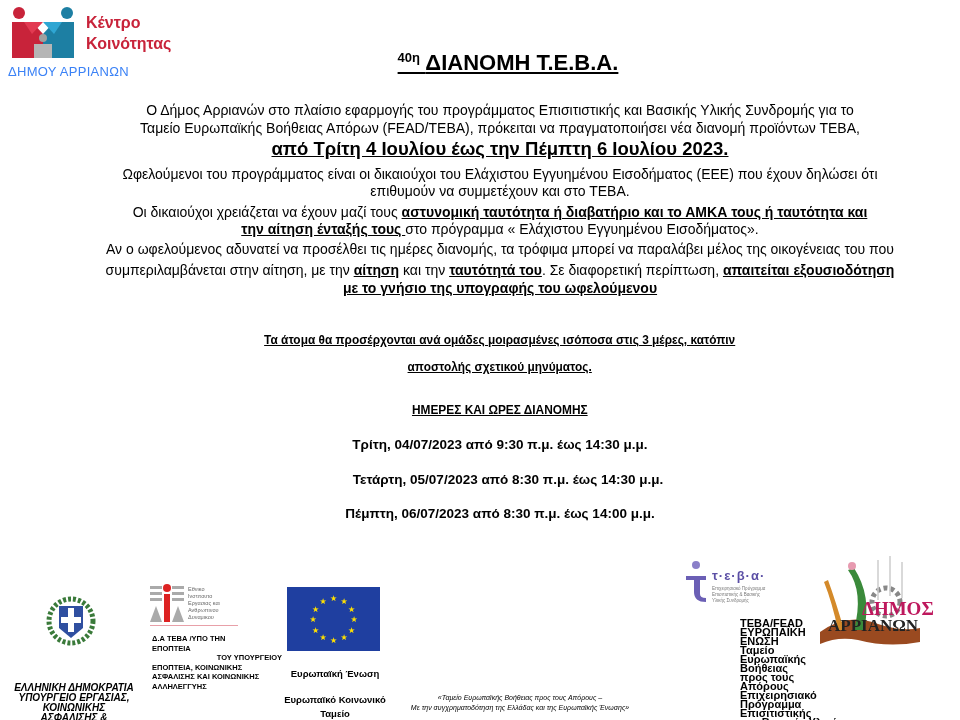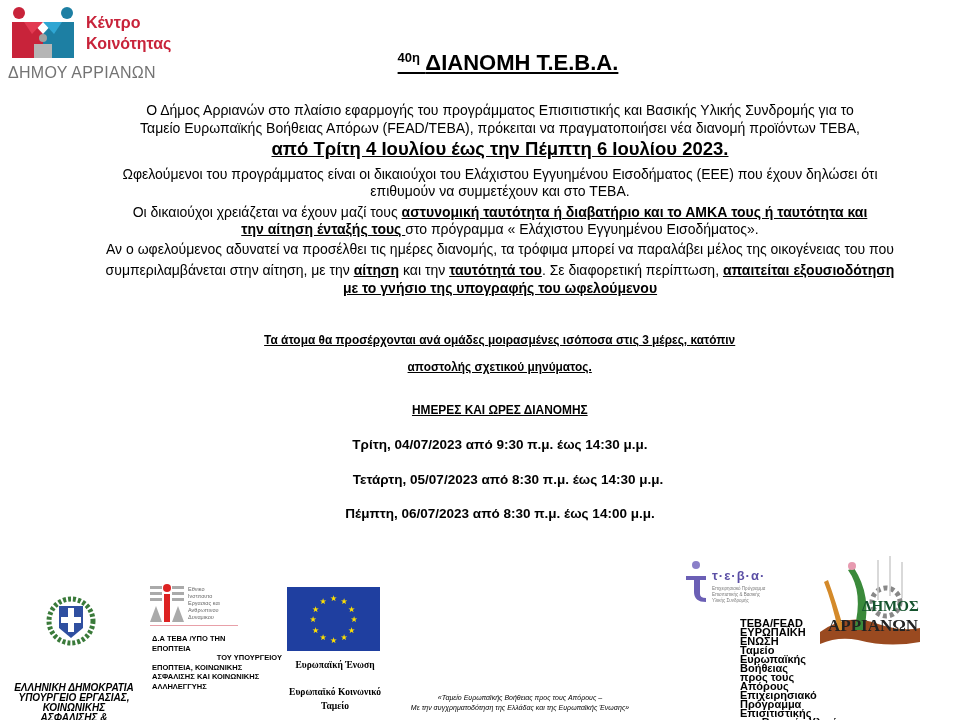--- a/index.html
+++ b/index.html
@@ -12,7 +12,7 @@
   #kentro-logo { left: 6px; top: 2px; width: 200px; height: 90px; }
   #kentro-logo .mark { position: absolute; left: 4px; top: 4px; width: 66px; height: 52px; }
   #kentro-logo .brand { position: absolute; left: 80px; top: 10px; color: #c8233a; font-weight: bold; font-size: 16px; line-height: 21px; }
-  #kentro-logo .sub { position: absolute; left: 2px; top: 62px; color: #737373; font-size: 16px; letter-spacing: 0.3px; white-space: nowrap; }
+  #kentro-logo .sub { position: absolute; left: 2px; top: 62px; color: #3b82f6; font-size: 13px; letter-spacing: 0.3px; white-space: nowrap; }
 
   
   #title { left: 0; width: 960px; top: 50px; text-align: center; }

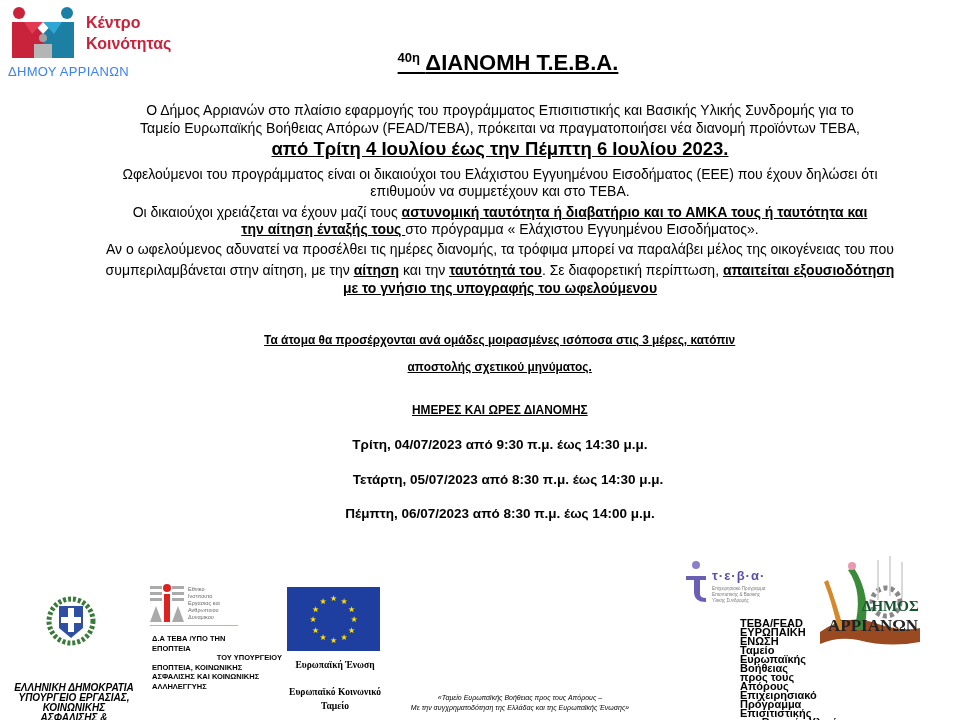--- a/index.html
+++ b/index.html
@@ -195,7 +195,7 @@
     <line x1="72" y1="4" x2="72" y2="44" stroke="#ccc" stroke-width="1.5"></line>
     <line x1="84" y1="10" x2="84" y2="46" stroke="#ccc" stroke-width="1.5"></line>
   </svg>
-  <div style="position:absolute; left:44px; top:46px; font-family:'Liberation Serif', serif; font-weight:bold; font-size:15px; color:#14532d;">ΔΗΜΟΣ</div>
+  <div style="position:absolute; left:44px; top:46px; font-family:'Liberation Serif', serif; font-weight:bold; font-size:19px; color:#be185d;">ΔΗΜΟΣ</div>
   <div style="position:absolute; left:10px; top:64px; font-family:'Liberation Serif', serif; font-weight:bold; font-size:17px; color:#222;">ΑΡΡΙΑΝΩΝ</div>
 </div>
 

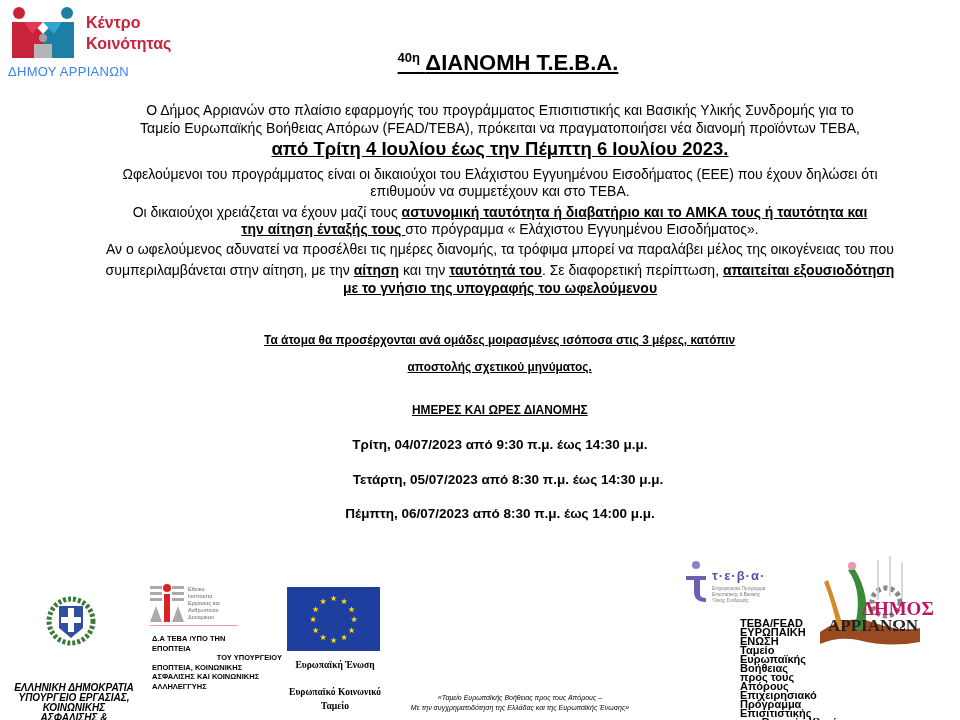--- a/index.html
+++ b/index.html
@@ -30,7 +30,7 @@
   
   .small-it { font-style: italic; font-weight: bold; font-size: 10px; line-height: 10px; text-align: center; margin-top: 27px; }
   .small-b { font-weight: bold; font-size: 7.5px; line-height: 9.5px; }
-  .serif-b { font-family: Liberation Serif, serif; font-weight: bold; font-size: 9.5px; text-align: center; }
+  .serif-b { font-family: Liberation Sans, sans-serif; font-weight: bold; font-size: 9.5px; text-align: center; margin-top: 8px; }
 </style>
 </head>
 <body>

